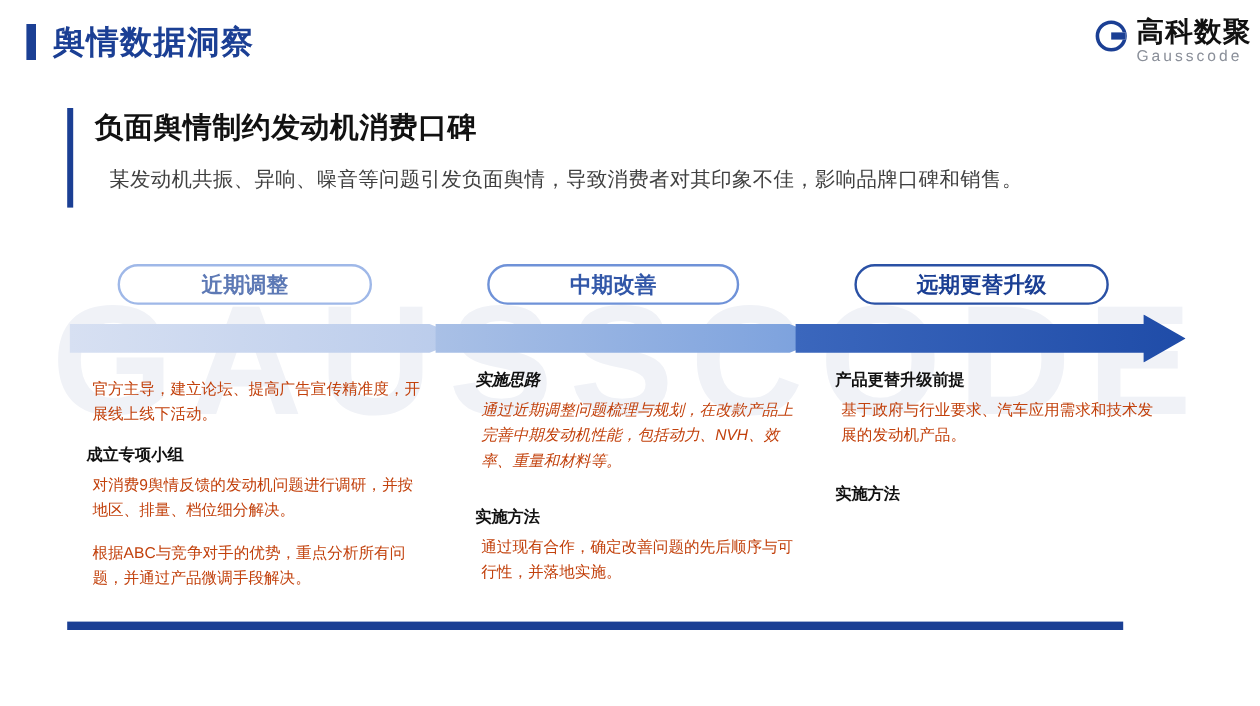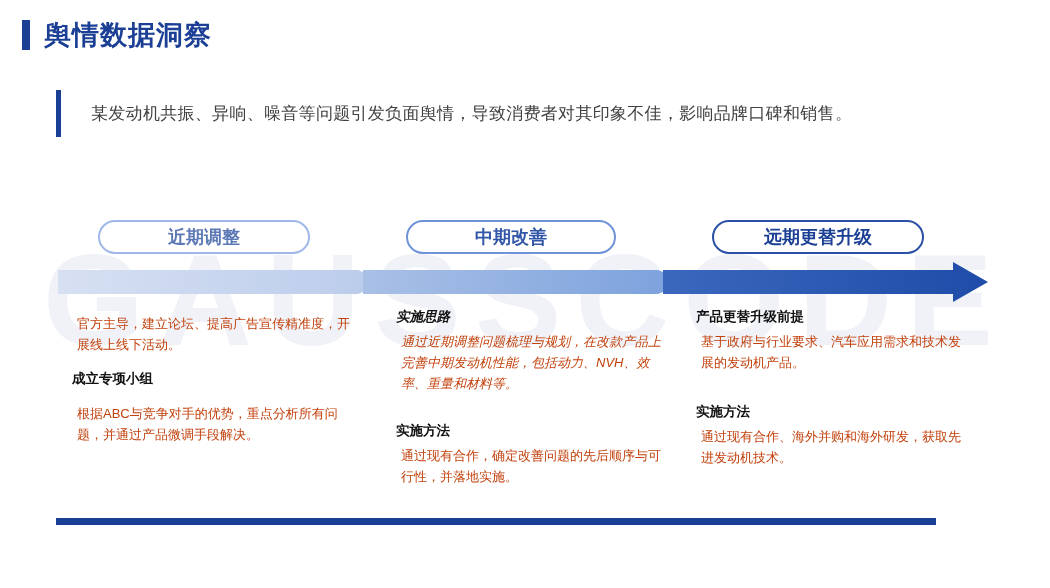--- a/index.html
+++ b/index.html
@@ -208,6 +208,13 @@
 <div class="header">
   <div class="hdr-bar"></div>
   <div class="hdr-title">舆情数据洞察</div>
+  <div class="logo">
+    <div class="logo-mark"></div>
+    <div class="logo-text">
+      <div class="logo-cn">高科数聚</div>
+      <div class="logo-en">Gausscode</div>
+    </div>
+  </div>
 </div>
 
 <div class="intro">

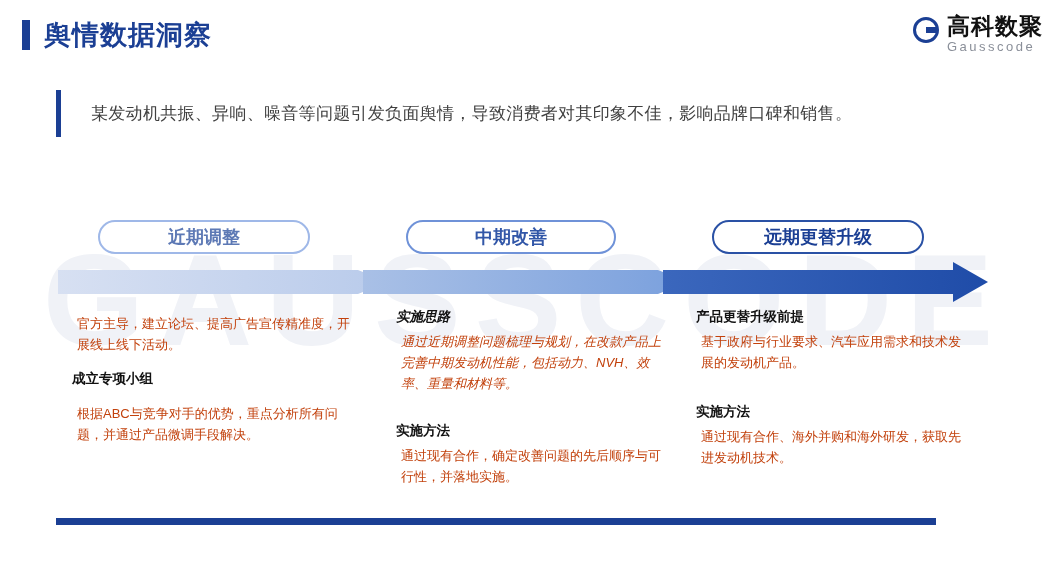--- a/index.html
+++ b/index.html
@@ -218,6 +218,7 @@
 </div>
 
 <div class="intro">
+  <h2 class="intro-title">负面舆情制约发动机消费口碑</h2>
   <p class="intro-sub">某发动机共振、异响、噪音等问题引发负面舆情，导致消费者对其印象不佳，影响品牌口碑和销售。</p>
 </div>
 

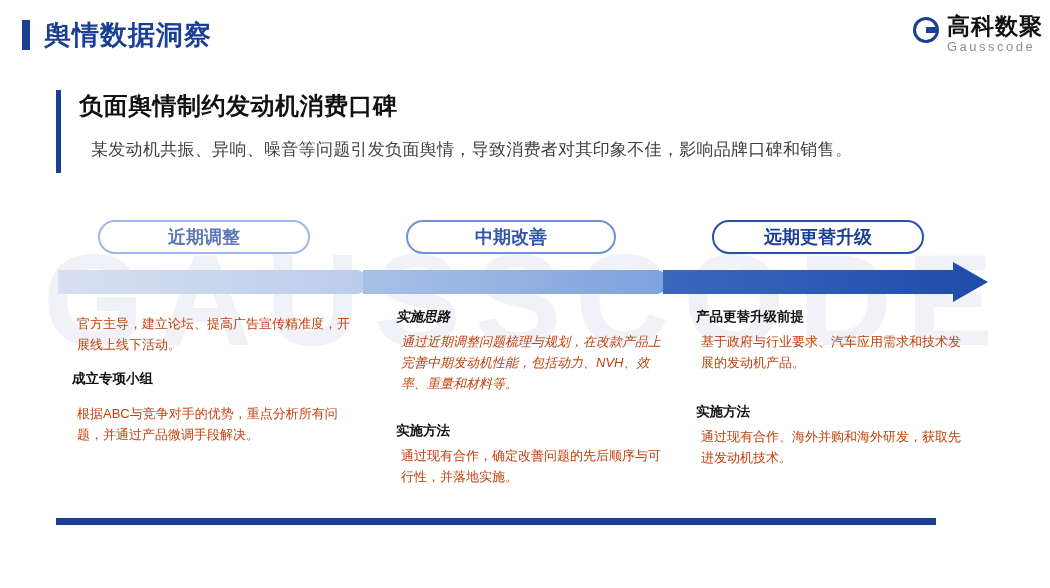--- a/index.html
+++ b/index.html
@@ -258,6 +258,7 @@
     </div>
     <div class="blk">
       <p class="blk-title">成立专项小组</p>
+      <p class="blk-body">对消费9舆情反馈的发动机问题进行调研，并按地区、排量、档位细分解决。</p>
     </div>
     <div class="blk">
       <p class="blk-body">根据ABC与竞争对手的优势，重点分析所有问题，并通过产品微调手段解决。</p>

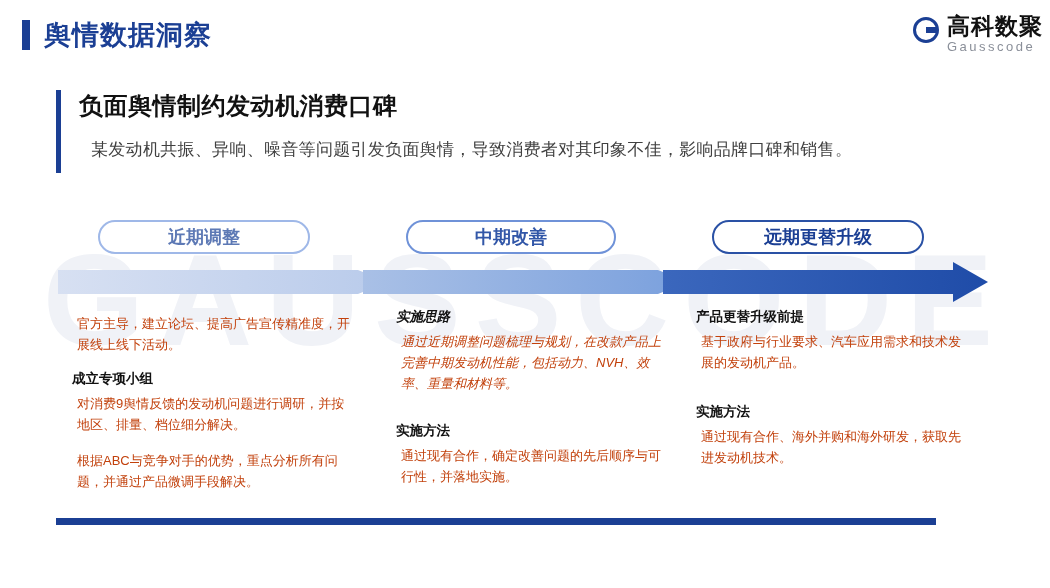--- a/index.html
+++ b/index.html
@@ -283,7 +283,6 @@
     </div>
     <div class="blk">
       <p class="blk-title">实施方法</p>
-      <p class="blk-body">通过现有合作、海外并购和海外研发，获取先进发动机技术。</p>
     </div>
   </div>
 

